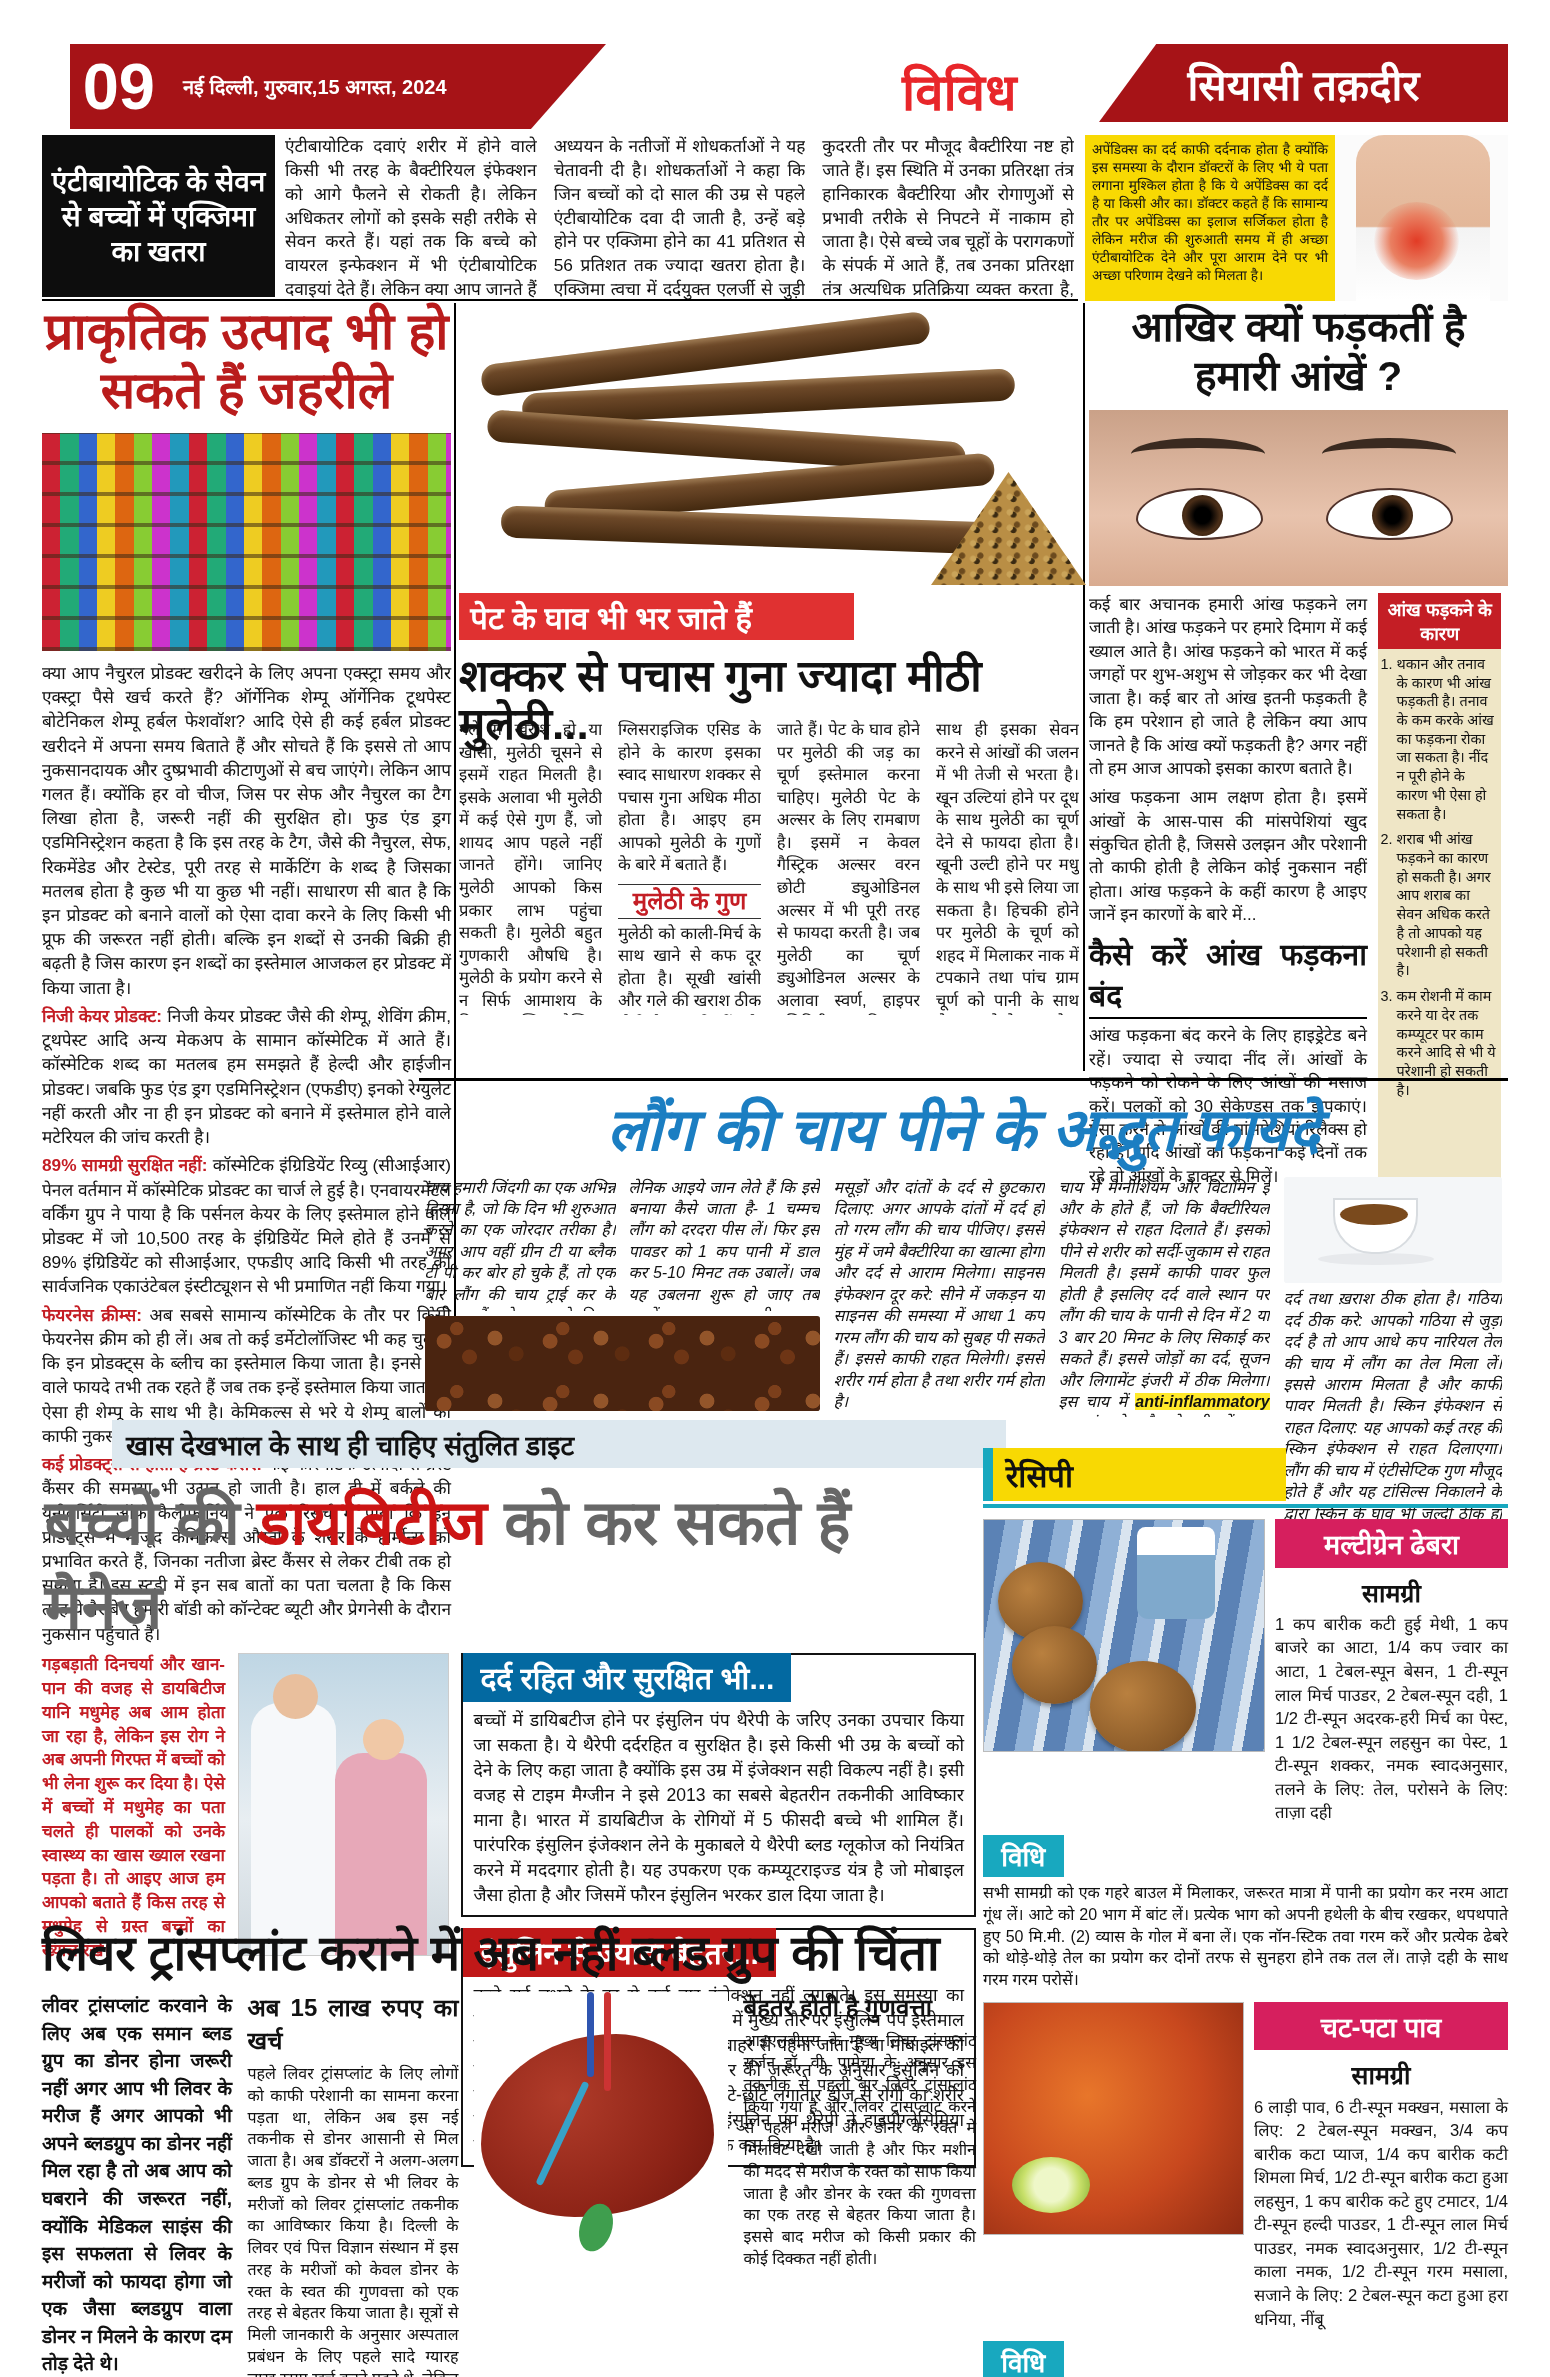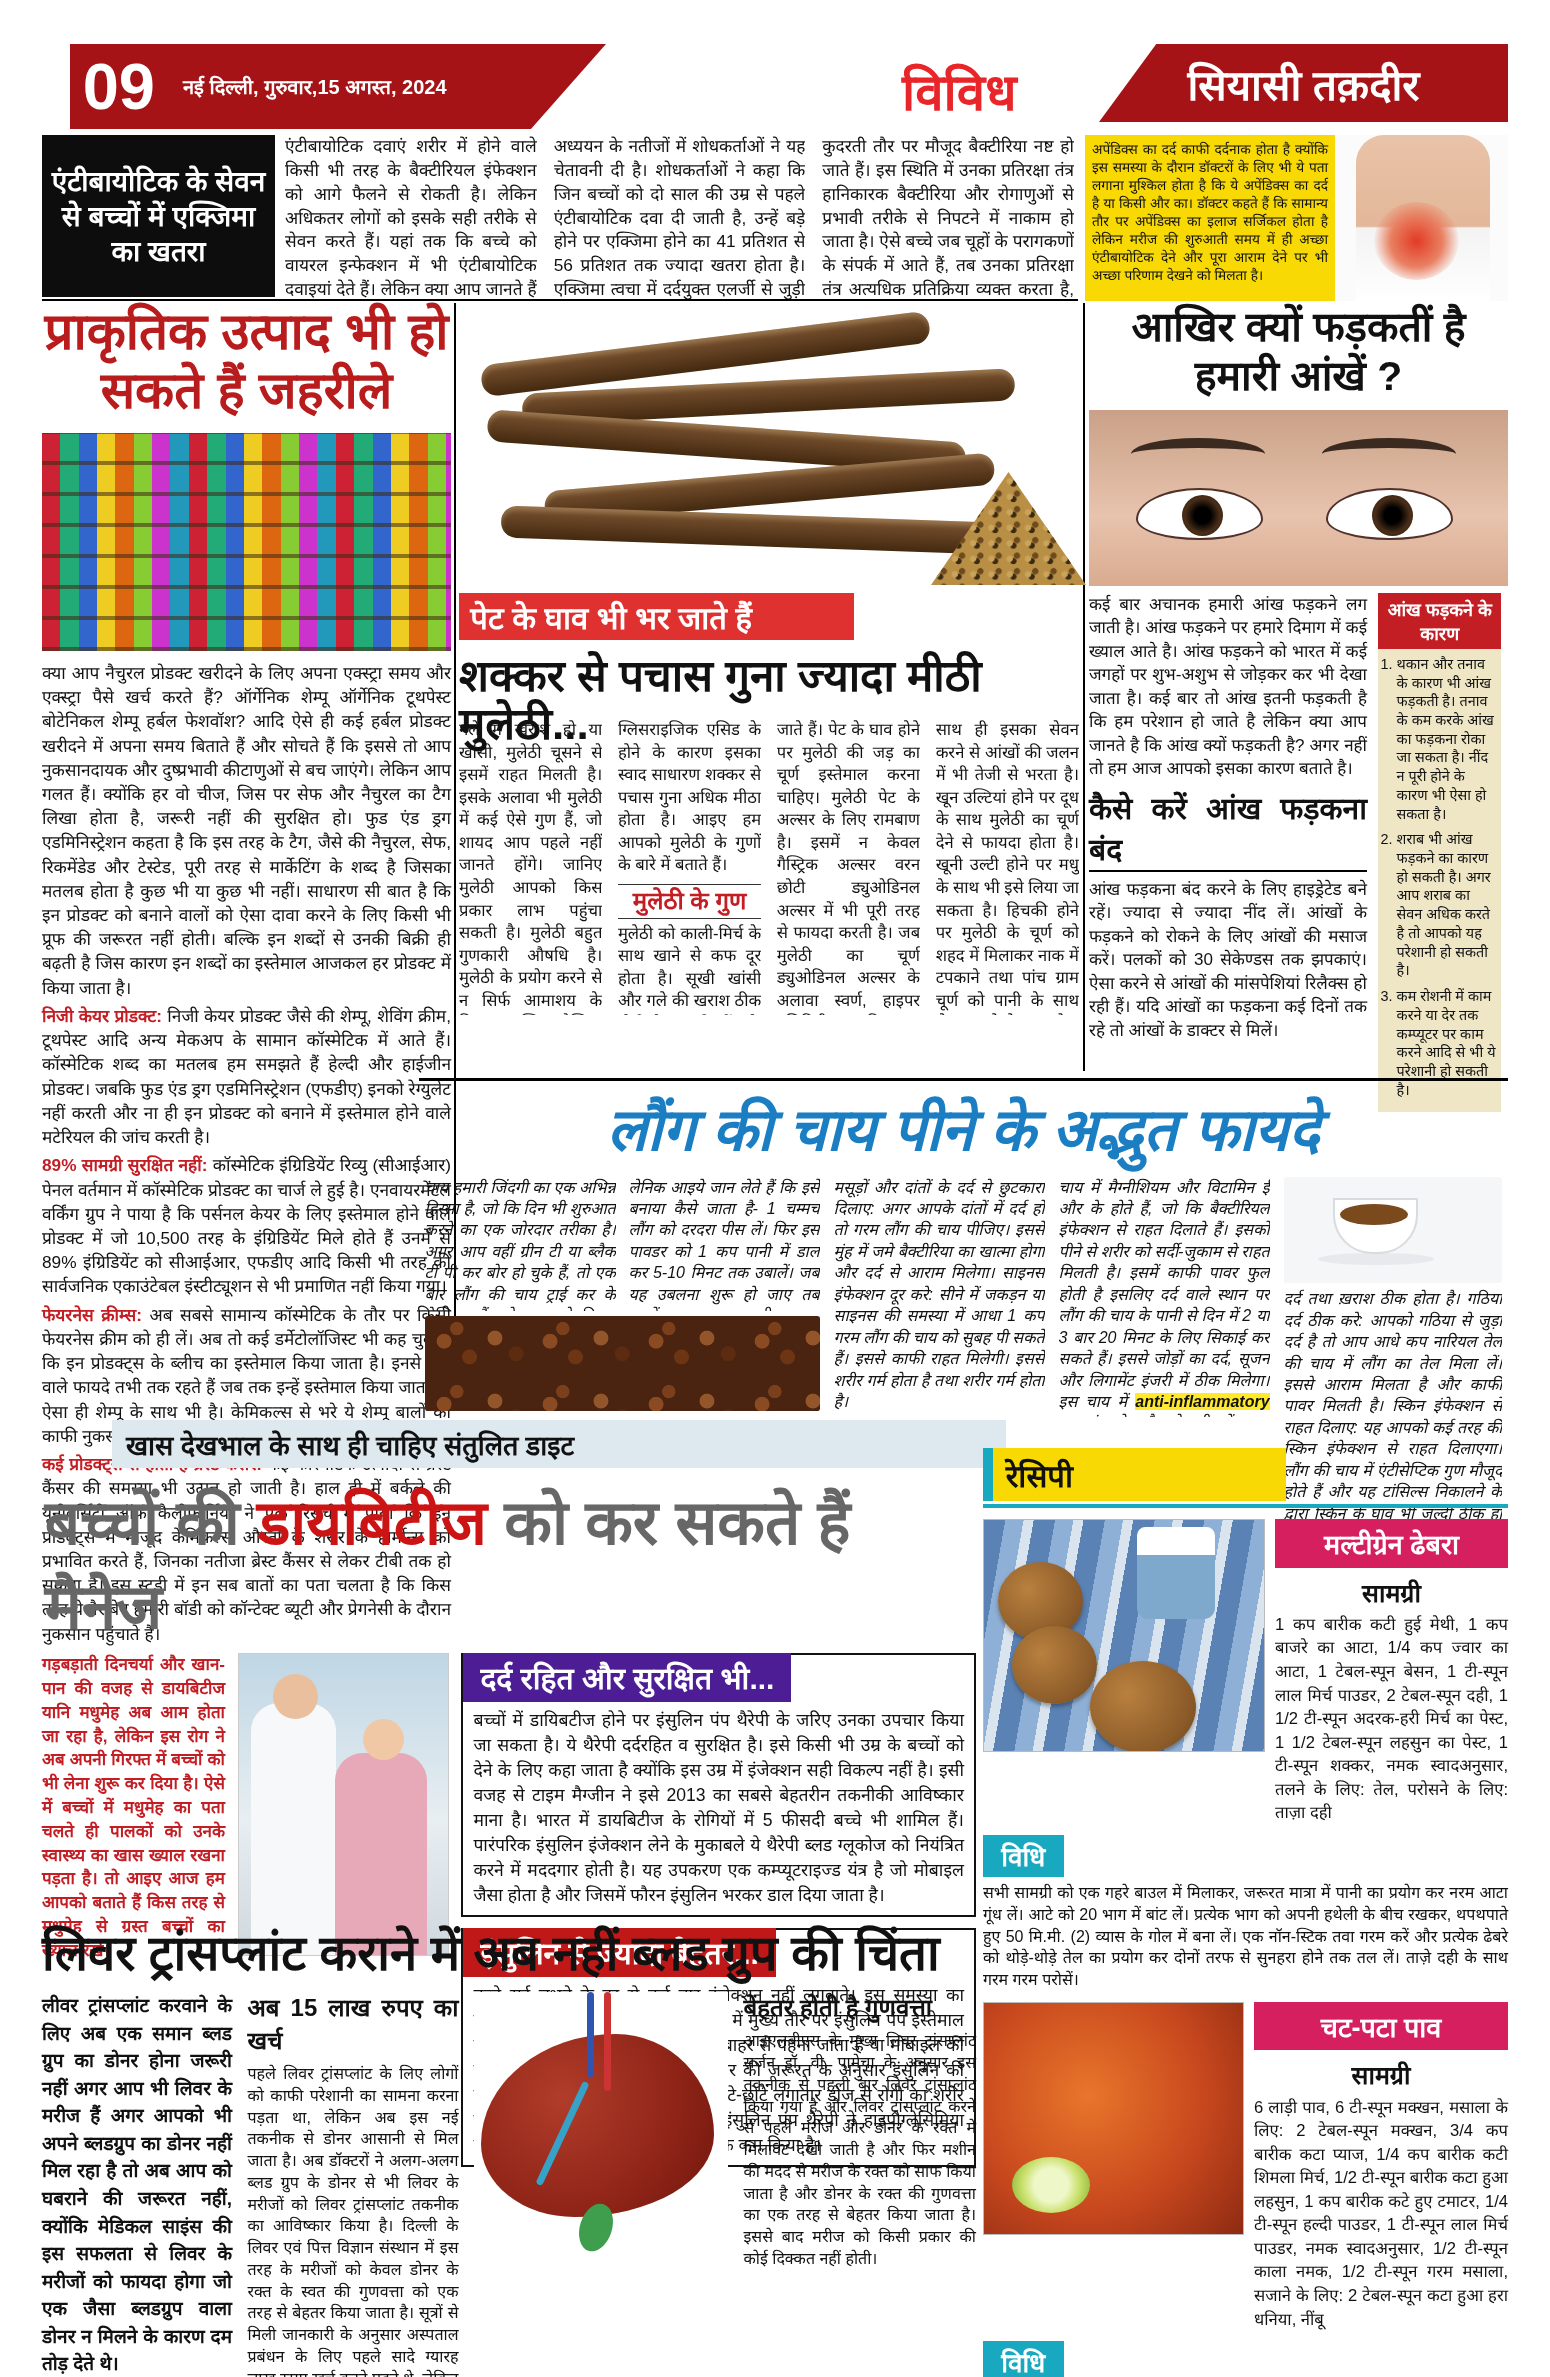--- a/index.html
+++ b/index.html
@@ -274,6 +274,7 @@
   <div class="eye-flex">
     <div class="eye-text">
       <p>कई बार अचानक हमारी आंख फड़कने लग जाती है। आंख फड़कने पर हमारे दिमाग में कई ख्याल आते है। आंख फड़कने को भारत में कई जगहों पर शुभ-अशुभ से जोड़कर कर भी देखा जाता है। कई बार तो आंख इतनी फड़कती है कि हम परेशान हो जाते है लेकिन क्या आप जानते है कि आंख क्यों फड़कती है? अगर नहीं तो हम आज आपको इसका कारण बताते है।</p>
+      <p style="margin-top:5.6px;">आंख फड़कना आम लक्षण होता है। इसमें आंखों के आस-पास की मांसपेशियां खुद संकुचित होती है, जिससे उलझन और परेशानी तो काफी होती है लेकिन कोई नुकसान नहीं होता। आंख फड़कने के कहीं कारण है आइए जानें इन कारणों के बारे में...</p>
       <div class="eye-sub">कैसे करें आंख फड़कना बंद</div>
       <p>आंख फड़कना बंद करने के लिए हाइड्रेटेड बने रहें। ज्यादा से ज्यादा नींद लें। आंखों के फड़कने को रोकने के लिए आंखों की मसाज करें। पलकों को 30 सेकेण्डस तक झपकाएं। ऐसा करने से आंखों की मांसपेशियां रिलैक्स हो रही हैं। यदि आंखों का फड़कना कई दिनों तक रहे तो आंखों के डाक्टर से मिलें।</p>
     </div>

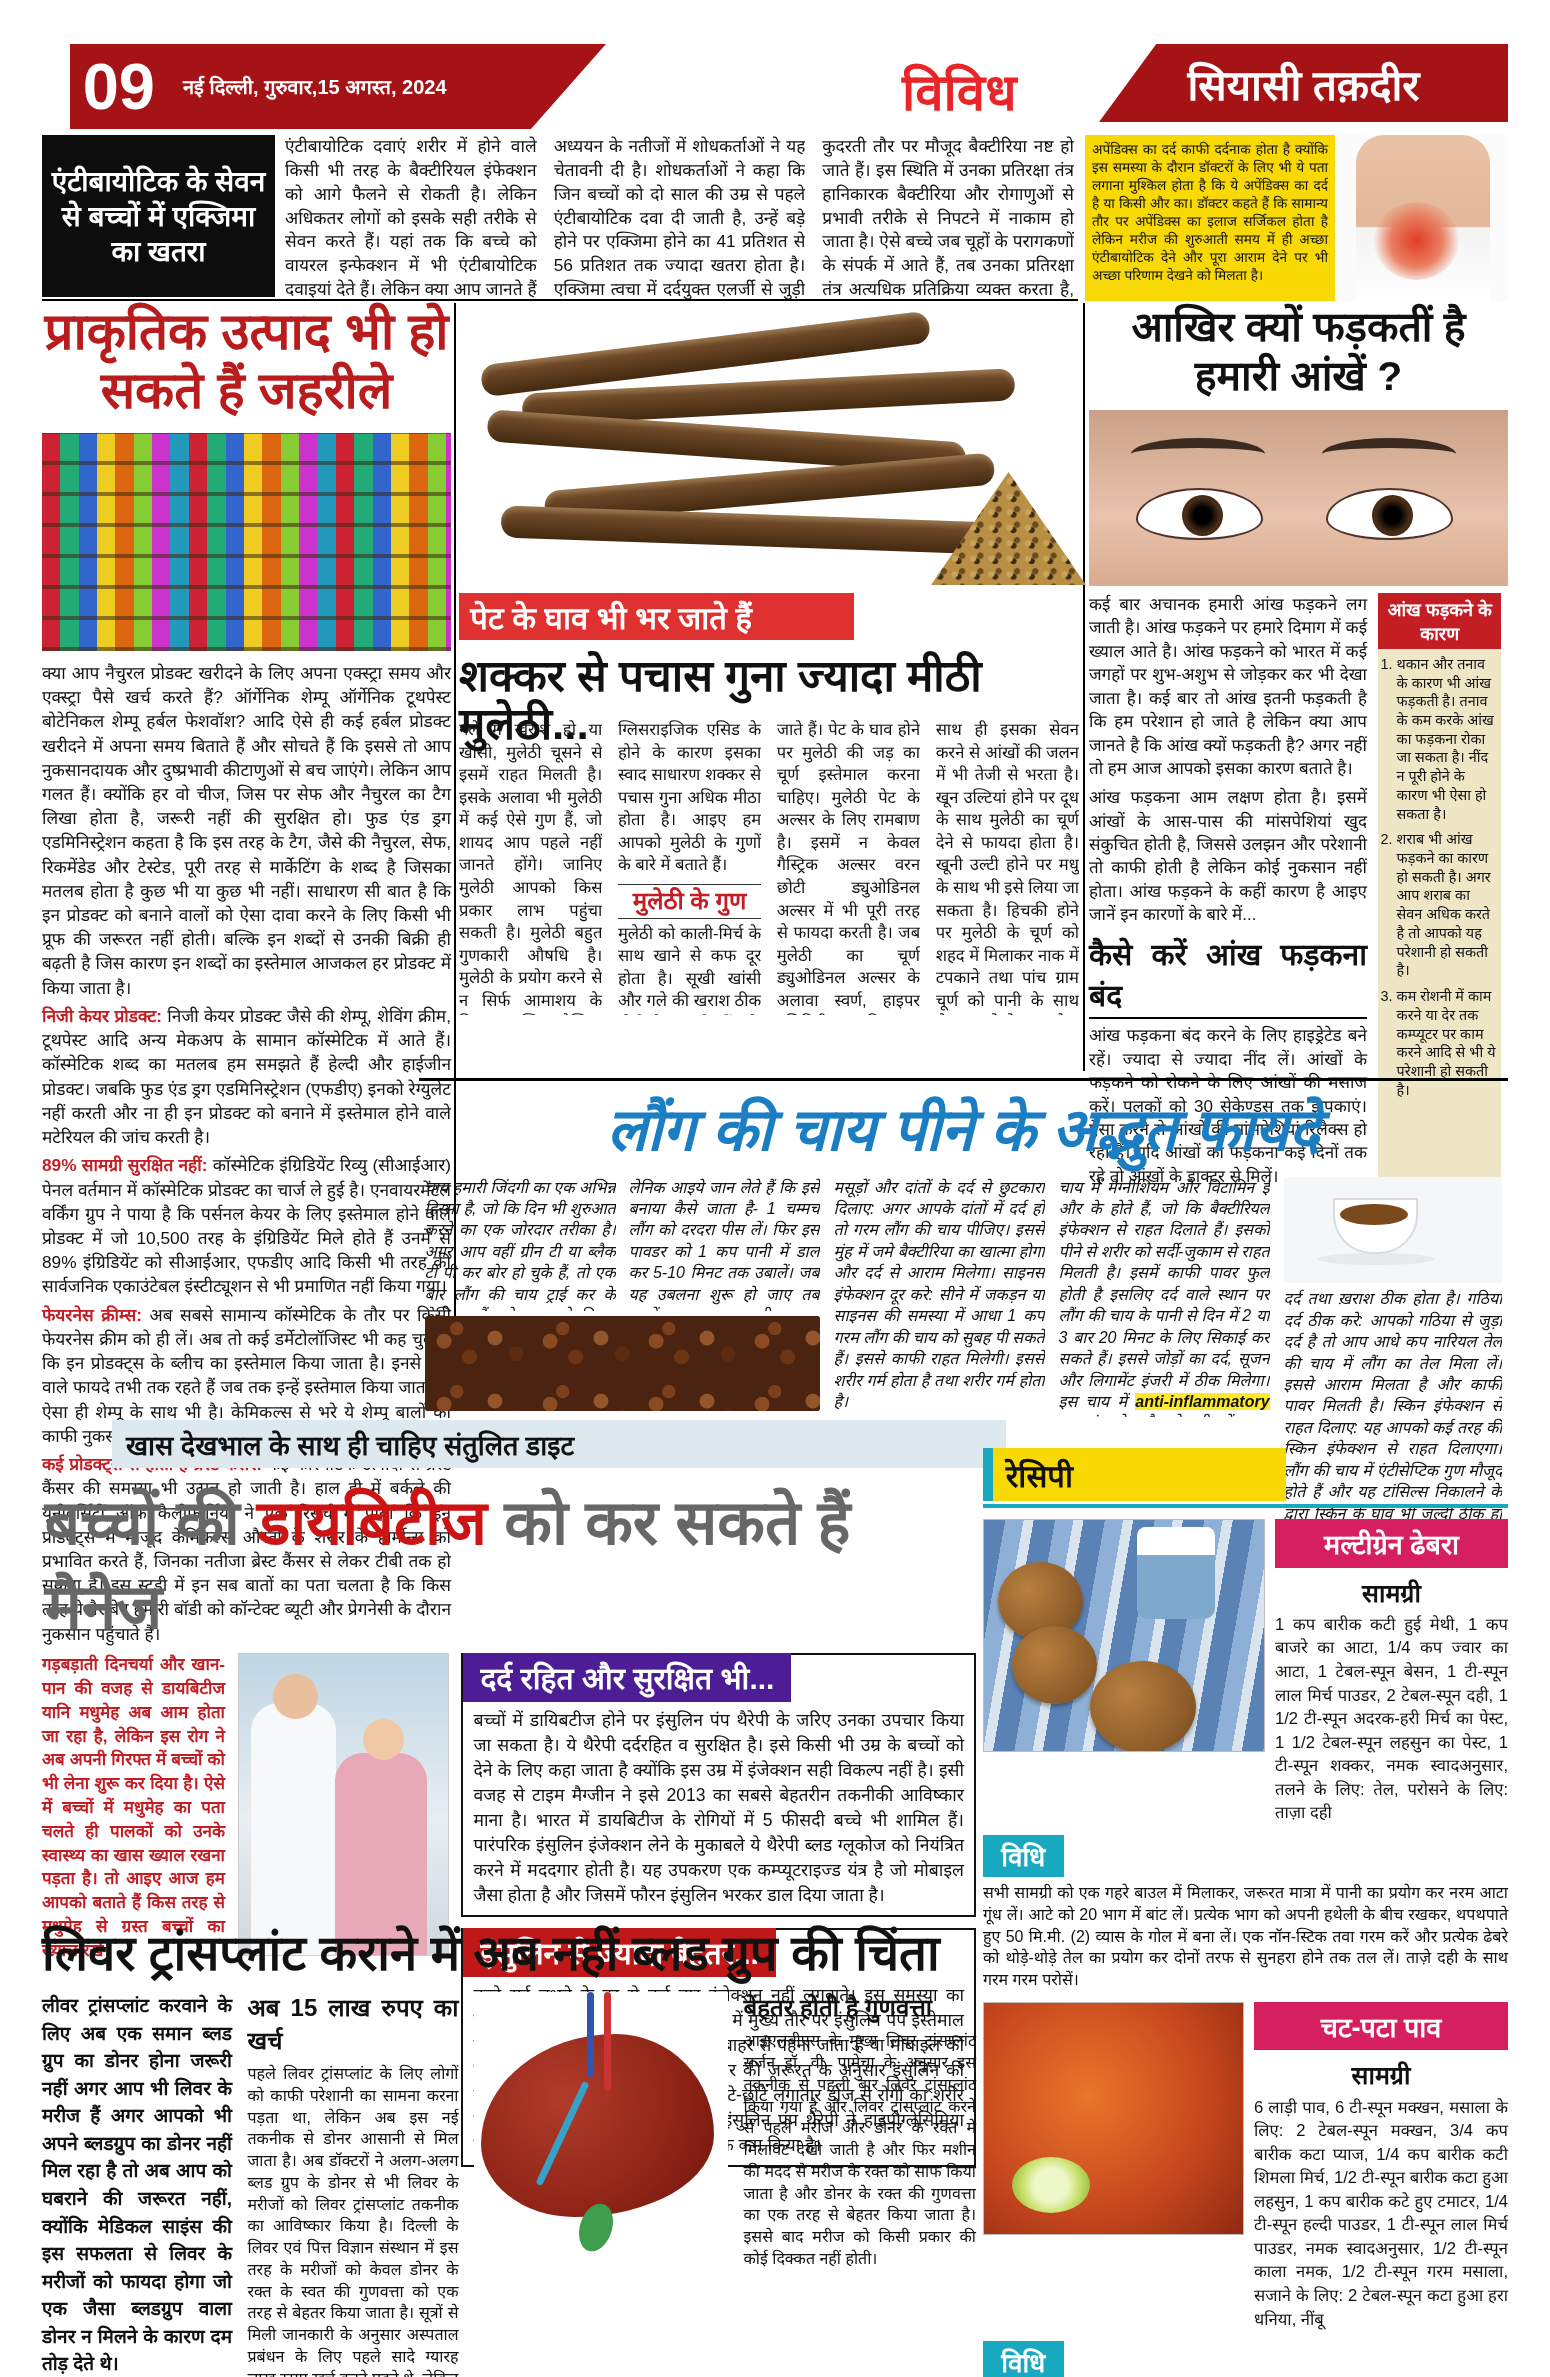--- a/index.html
+++ b/index.html
@@ -146,7 +146,7 @@
   .dia-boxes { flex:1; display:flex; flex-direction:column; gap:11.3px; }
   .dia-box { border:2.1px solid #111; padding:0 10px 7px; }
   .dia-band { display:inline-block; color:#fff; font-size:30px; font-weight:bold; padding:4.2px 17px; margin:-2.1px 0 5.6px -10px; }
-  .band-green { background:#4c1d95; }
+  .band-green { background:#0369a1; }
   .band-red { background:#c01818; }
   .dia-box p { font-size:17.6px; line-height:1.42; text-align:justify; }
 

